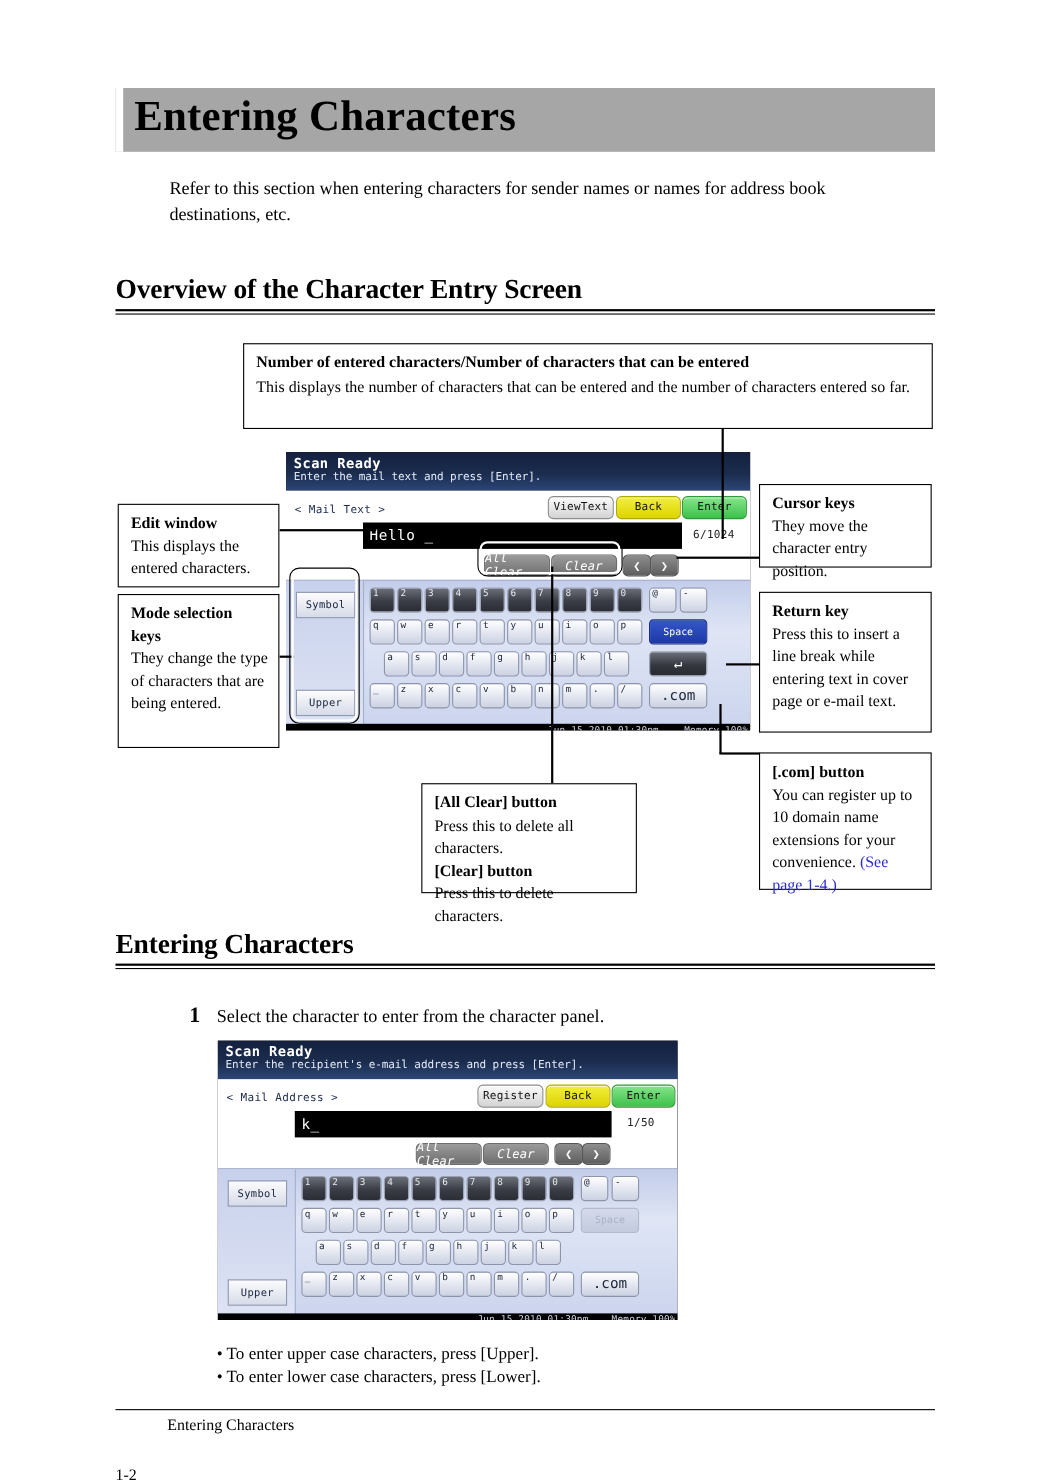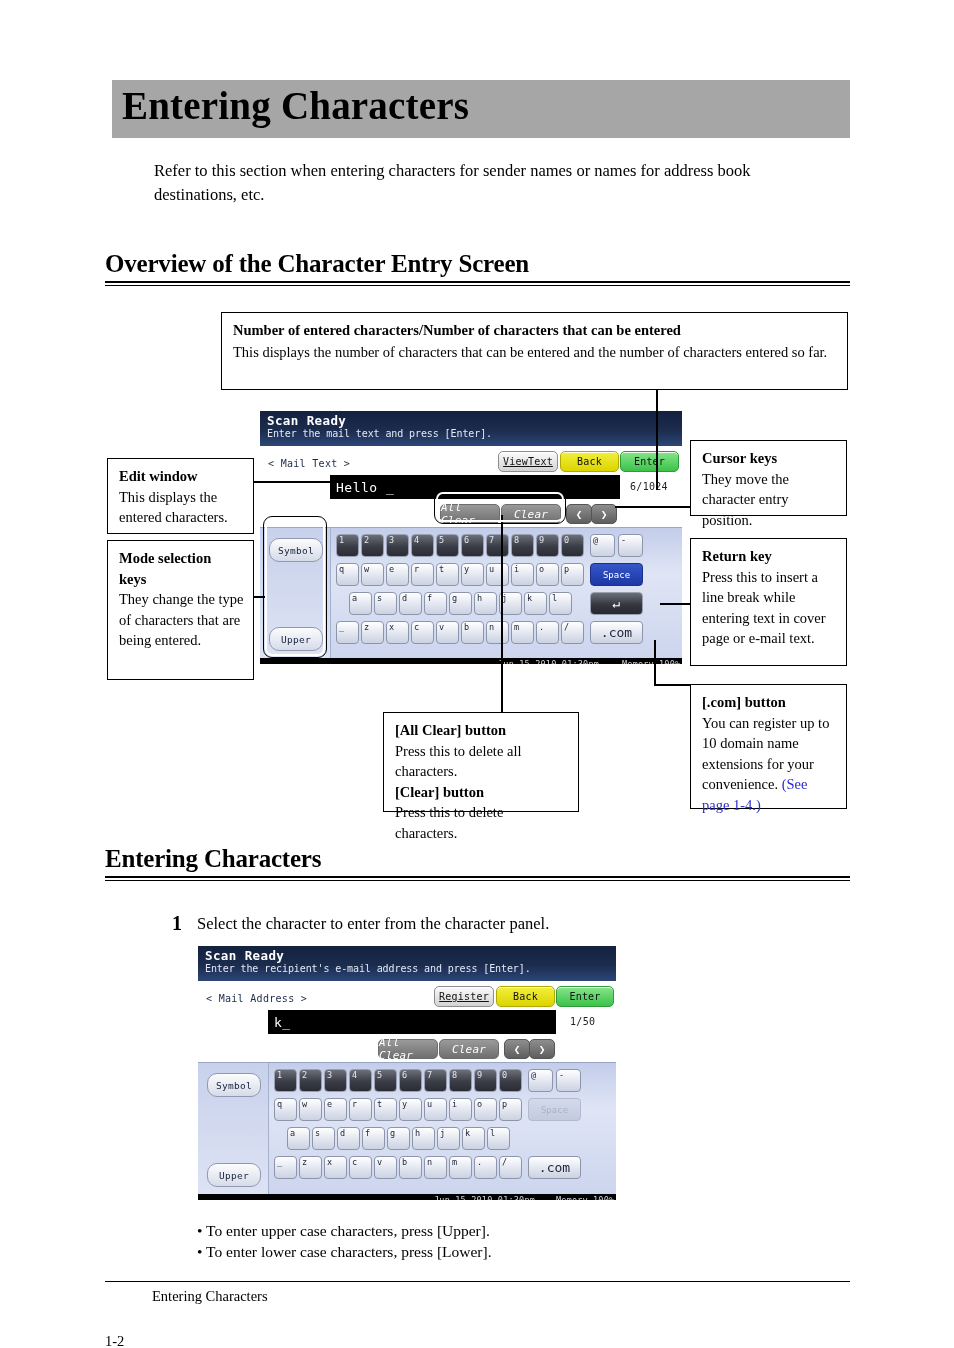--- a/index.html
+++ b/index.html
@@ -138,7 +138,7 @@
     box-shadow: inset 0 1px 0 rgba(255,255,255,.85);
     letter-spacing: 0.2px;
   }
-  .topbtn.gray { background: linear-gradient(180deg,#fbfbfb,#d3d3d3); text-decoration: underline; }
+  .topbtn.gray { background: linear-gradient(180deg,#fbfbfb,#d3d3d3); }
   .topbtn.yellow { background: linear-gradient(180deg,#f2ef3c,#dcd400); border-color:#b0aa00; }
   .topbtn.green { background: linear-gradient(180deg,#86e58a,#3cc24a); border-color:#2f9a3a; }
 

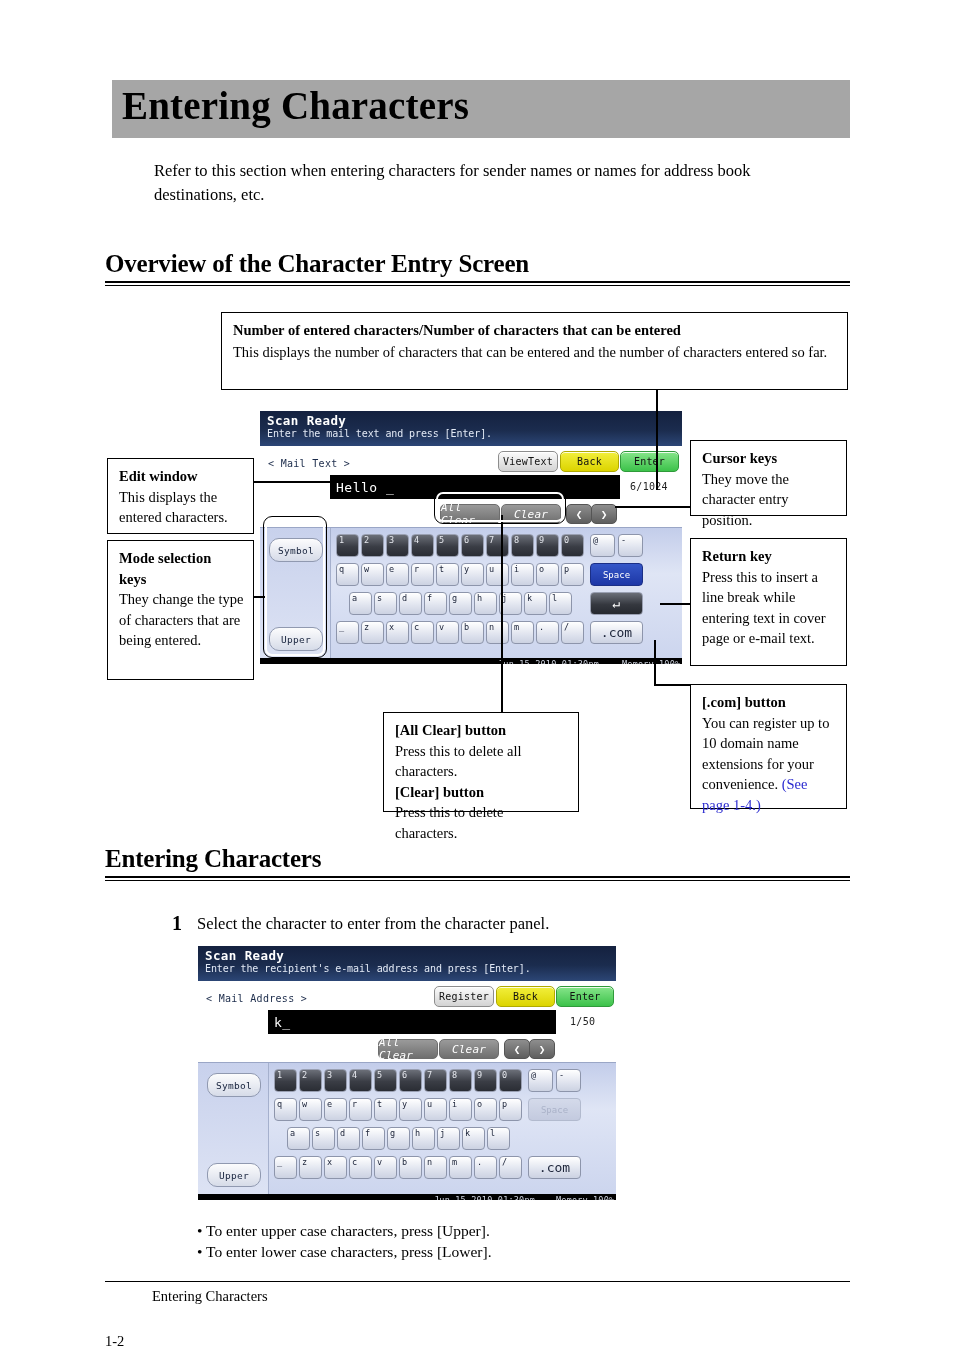--- a/index.html
+++ b/index.html
@@ -197,7 +197,7 @@
   }
   .modebtn {
     position: absolute;
-    border-radius: 10px;
+    border-radius: 0;
     border: 1px solid #9099b0;
     background: linear-gradient(180deg,#fcfcfd,#d6dbe8);
     font-size: 9.5px;

